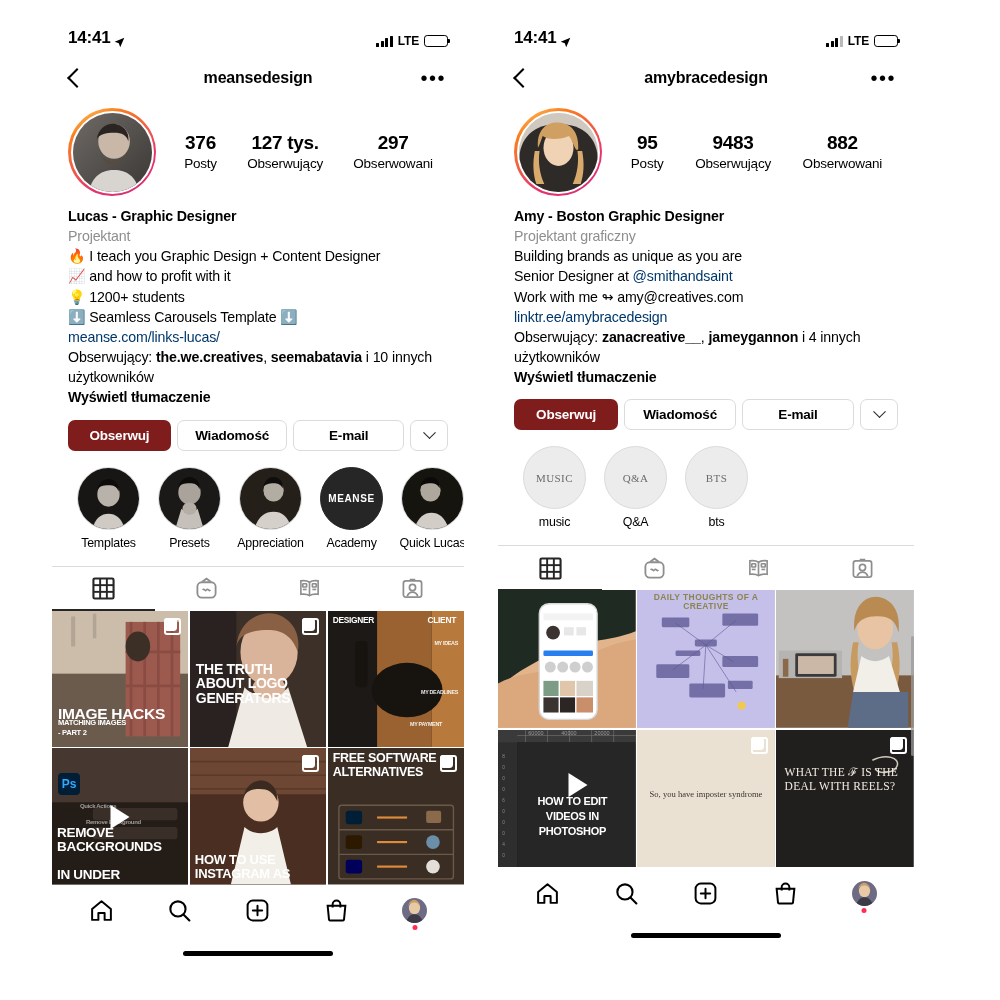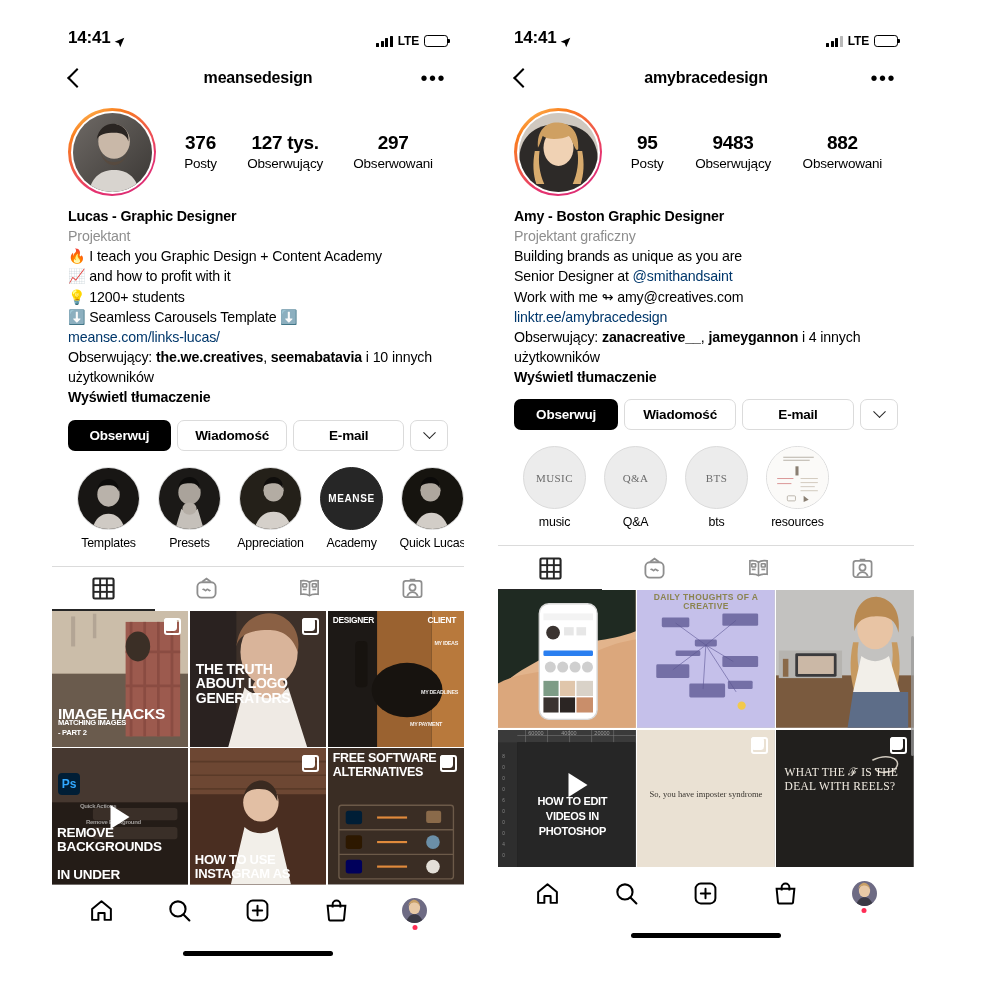--- a/index.html
+++ b/index.html
@@ -172,7 +172,7 @@
     <div class="bio">
       <div class="bio-name">Lucas - Graphic Designer</div>
       <div class="bio-cat">Projektant</div>
-      <div class="bio-line">🔥 I teach you Graphic Design + Content Academy</div>
+      <div class="bio-line">🔥 I teach you Graphic Design + Content Designer</div>
       <div class="bio-line">📈 and how to profit with it</div>
       <div class="bio-line">💡 1200+ students</div>
       <div class="bio-line">⬇️ Seamless Carousels Template ⬇️</div>

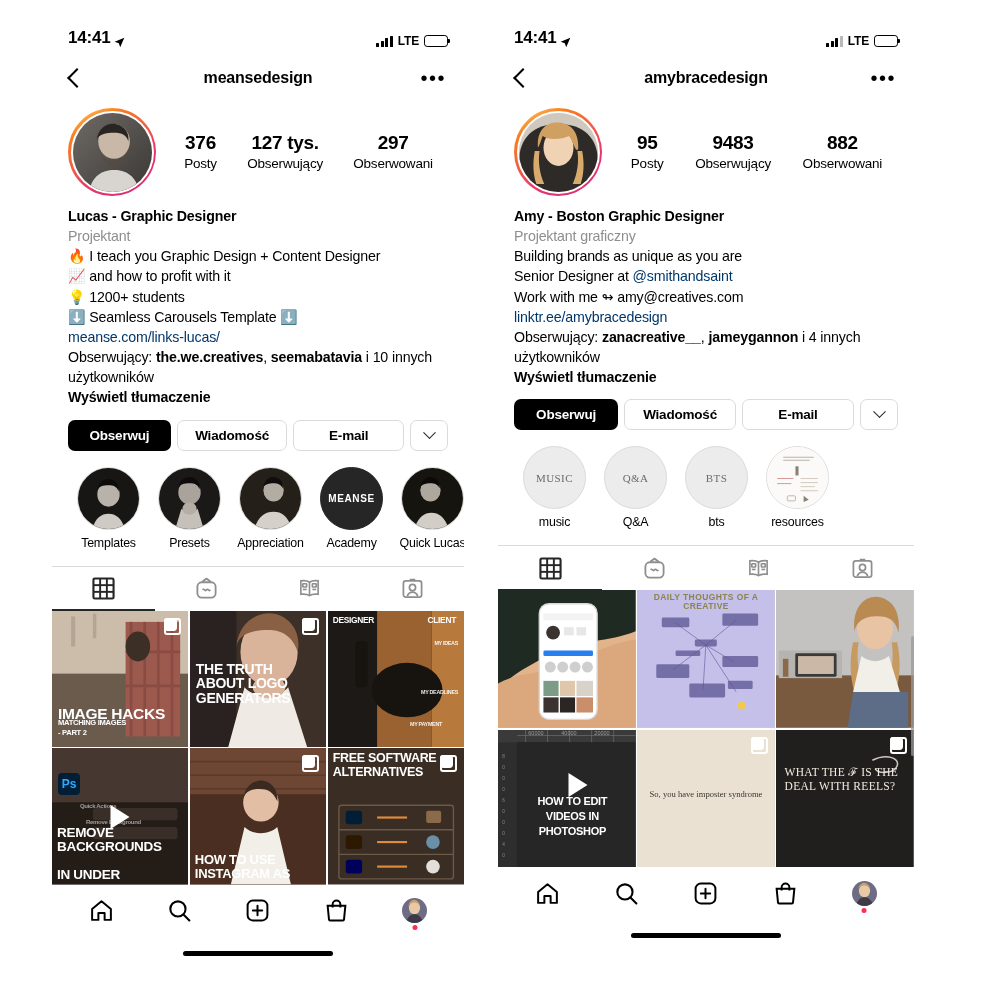--- a/index.html
+++ b/index.html
@@ -60,7 +60,7 @@
   .actions{display:flex;gap:6px;padding:12px 16px 0 16px;box-sizing:border-box;}
   .btn{height:31px;border-radius:7px;display:flex;align-items:center;justify-content:center;
     font-size:13.5px;font-weight:700;letter-spacing:-.2px;cursor:pointer;box-sizing:border-box;}
-  .btn-primary{background:#000000;color:#fff;flex:1.06;}
+  .btn-primary{background:#7f1d1d;color:#fff;flex:1.06;}
   .btn-secondary{background:#fff;color:#000;border:1px solid #DBDBDB;flex:1.12;}
   .btn-caret{background:#fff;border:1px solid #DBDBDB;width:38px;flex:0 0 38px;}
   .caret{width:8px;height:8px;border-right:1.8px solid #262626;border-bottom:1.8px solid #262626;transform:rotate(45deg) translate(-2px,-2px);}

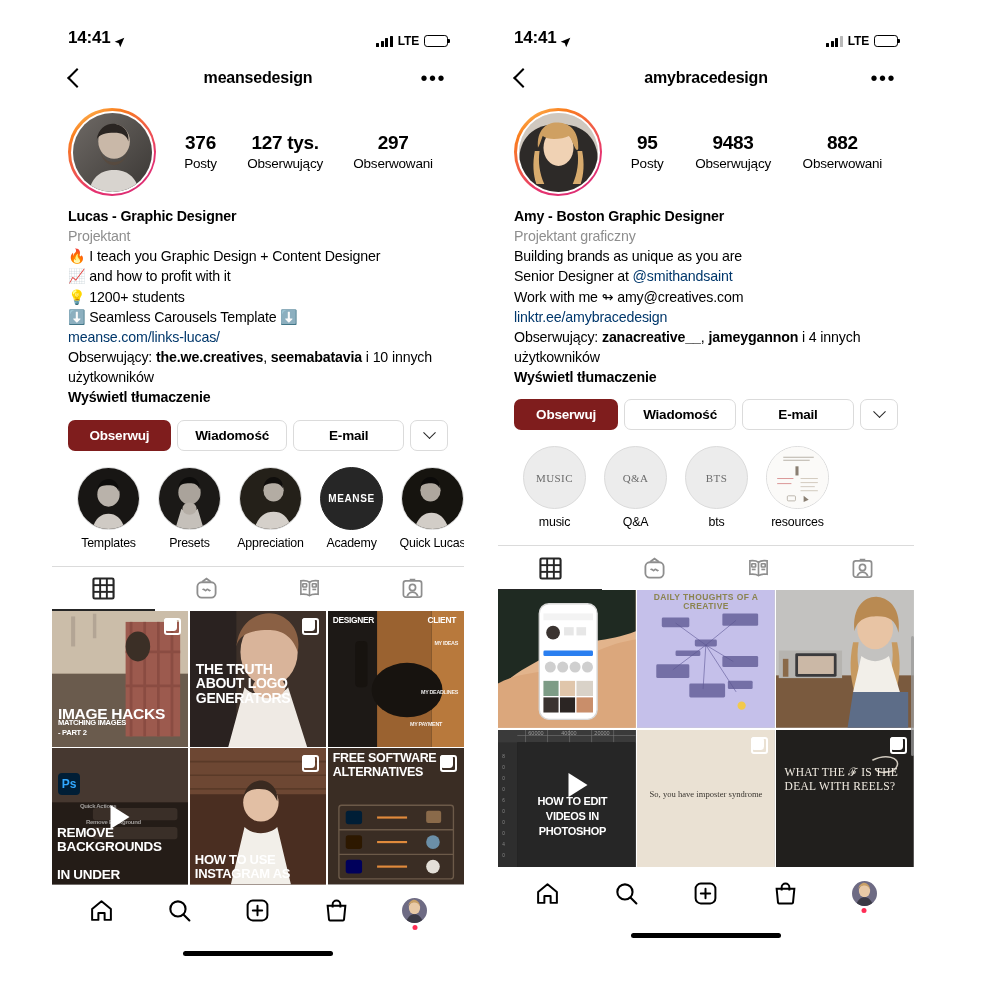--- a/index.html
+++ b/index.html
@@ -539,31 +539,6 @@
         </div>
         <div class="hl-lab">bts</div>
       </div>
-      <div class="hl">
-        <div class="hl-circle">
-          <svg viewBox="0 0 60 60" width="100%" height="100%" preserveAspectRatio="xMidYMid slice">
-            <rect width="60" height="60" fill="#fbfaf8"></rect>
-            <g stroke="#b9b2a8" stroke-width="1">
-                <line x1="16" y1="10" x2="46" y2="10"></line>
-                <line x1="16" y1="13" x2="42" y2="13"></line>
-              </g>
-            <rect x="28" y="19" width="3" height="9" fill="#8a7f72"></rect>
-            <g stroke="#cfc6ba" stroke-width=".9">
-                <line x1="33" y1="31" x2="50" y2="31"></line>
-                <line x1="33" y1="35" x2="50" y2="35"></line>
-                <line x1="33" y1="39" x2="47" y2="39"></line>
-                <line x1="33" y1="43" x2="50" y2="43"></line>
-              </g>
-            <g stroke="#d88f8f" stroke-width=".9">
-                <line x1="10" y1="31" x2="26" y2="31"></line>
-                <line x1="10" y1="36" x2="24" y2="36"></line>
-              </g>
-            <rect x="20" y="48" width="8" height="5" rx="1" fill="none" stroke="#b9b2a8" stroke-width=".9"></rect>
-            <path d="M36 48l5 4-5 2z" fill="#8a7f72"></path>
-            </svg>
-        </div>
-        <div class="hl-lab">resources</div>
-      </div>
       <div class="hl"></div>
     </div>
 

